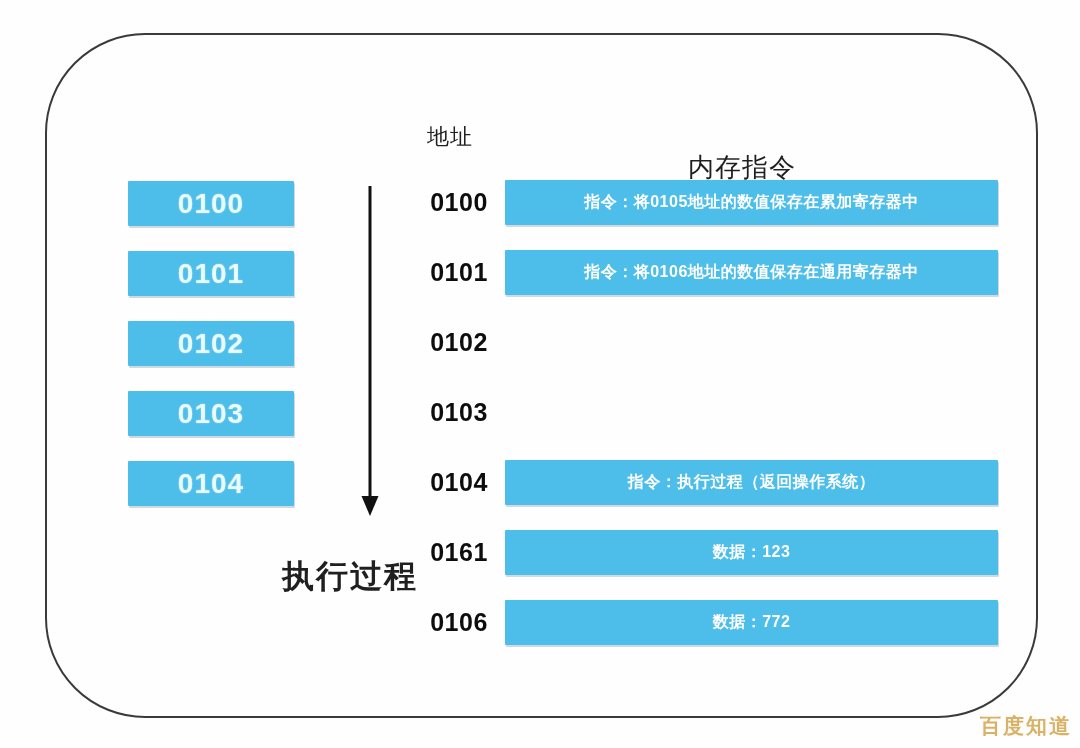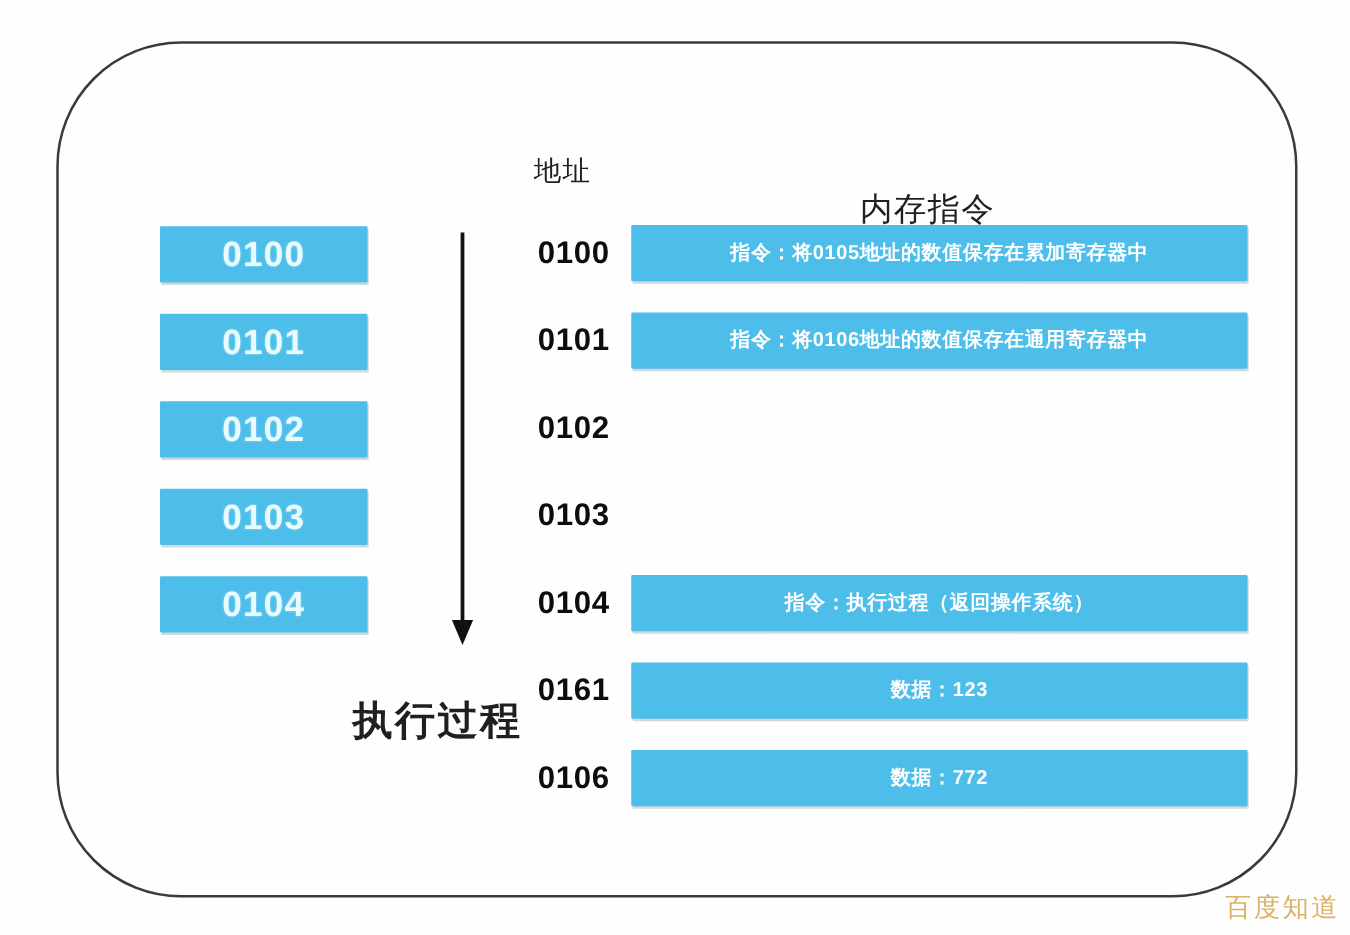--- a/index.html
+++ b/index.html
@@ -125,7 +125,7 @@
     position: absolute;
     right: 8px; bottom: 8px;
     font-size: 21px;
-    font-weight: normal;
+    font-weight: bold;
     letter-spacing: 2px;
     color: var(--gold, #d9ae5e);
     opacity: 0.95;

